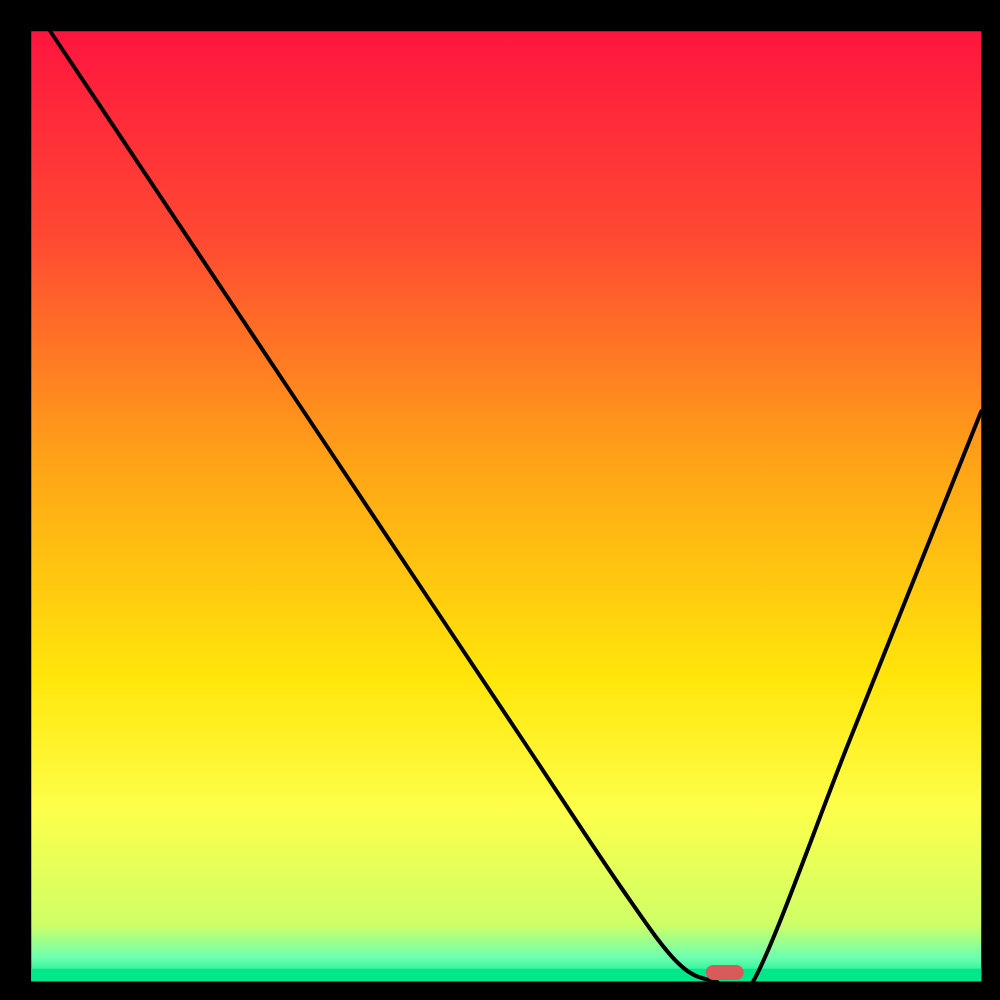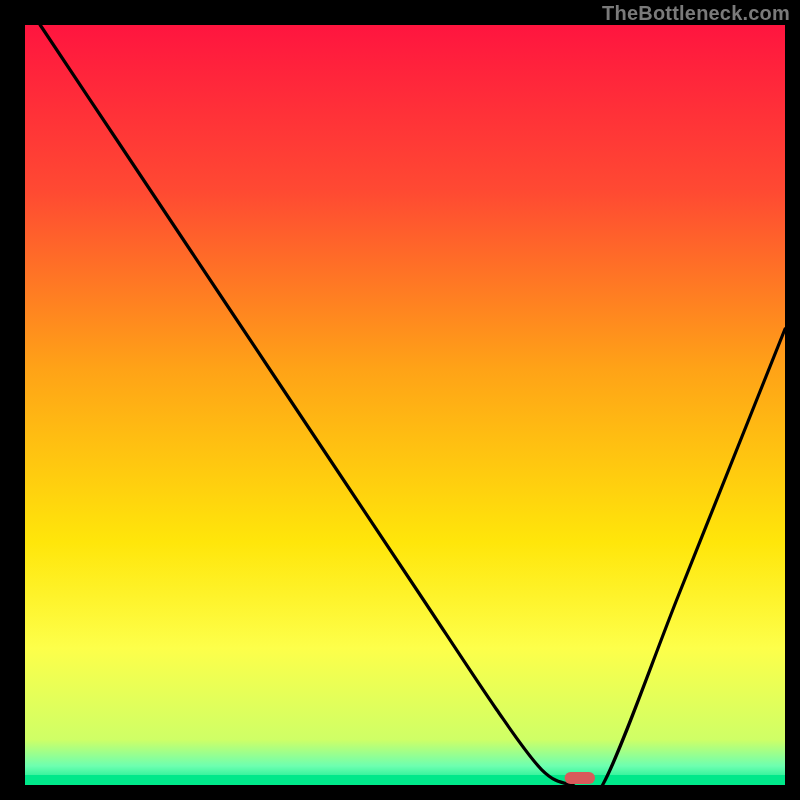--- a/index.html
+++ b/index.html
@@ -57,7 +57,6 @@
     <rect id="marker" rx="6" ry="6" height="12" fill="#d85a5a" x="564.6" width="30.399999999999977" y="772"></rect>
   </svg>
 
-  <div class="watermark">TheBottleneck.com</div>
 </div>
 
 </body></html>

